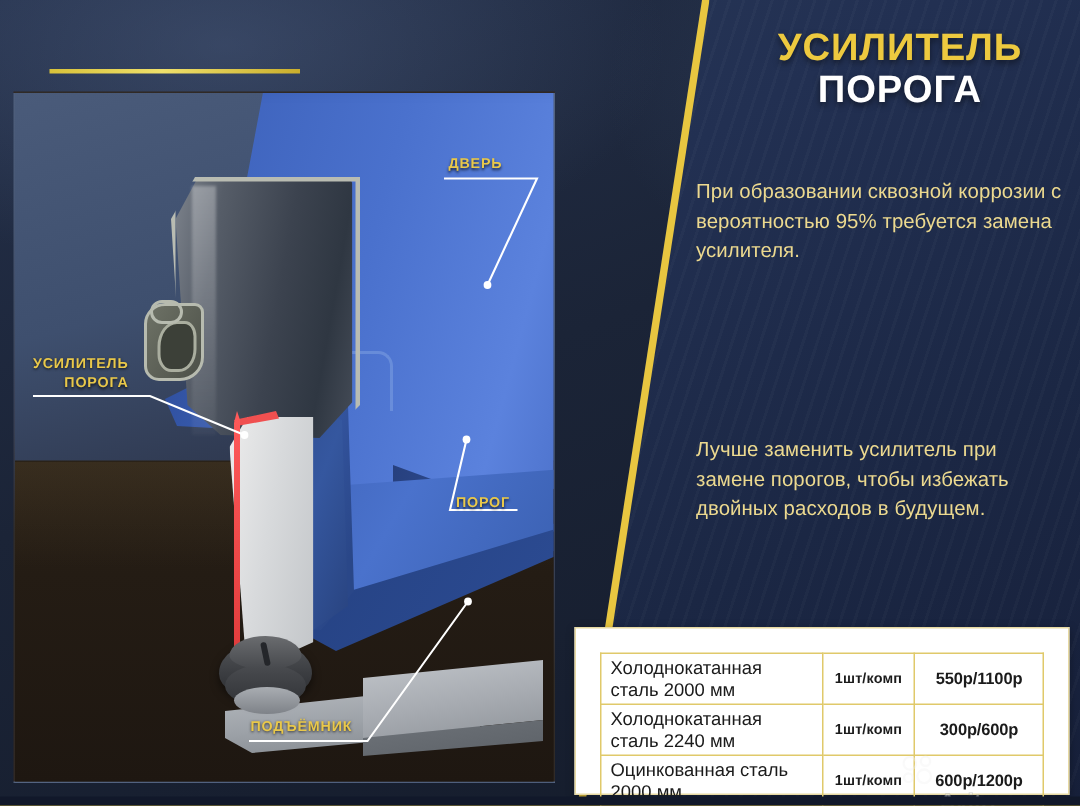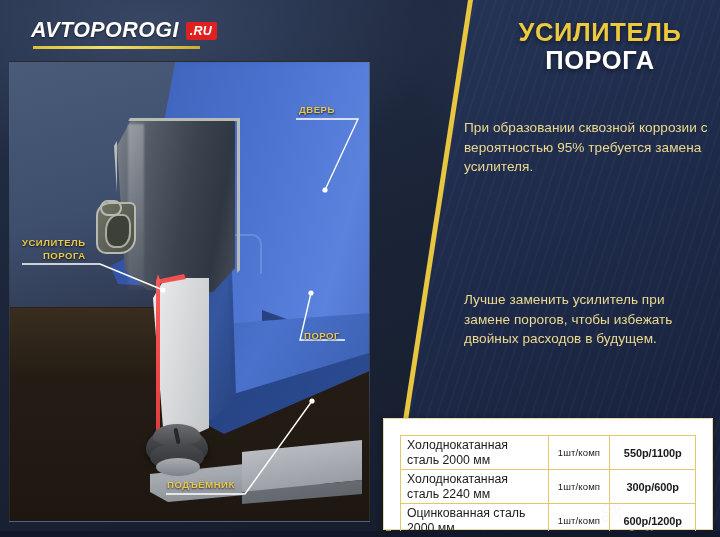--- a/index.html
+++ b/index.html
@@ -375,10 +375,6 @@
     </table>
   </div>
 
-  <div class="logo">
-    <span class="logo-word">AVTOPOROGI</span>
-    <span class="logo-ru">.RU</span>
-  </div>
   <div class="logo-bar"></div>
 
   <div class="watermark">

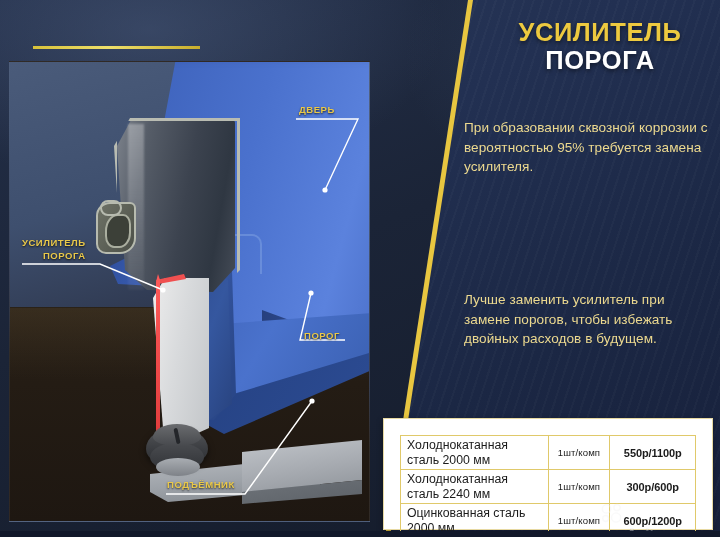--- a/index.html
+++ b/index.html
@@ -256,7 +256,7 @@
     padding:2px 6px; color:#1b1b1b;
   }
   td.c-name { width:50%; font-size:12.3px; line-height:14.5px; }
-  td.c-qty  { width:21%; font-size:9.6px; text-align:center; letter-spacing:.1px; }
+  td.c-qty  { width:21%; font-size:9.6px; text-align:center; letter-spacing:.1px;font-weight:bold; }
   td.c-price{ width:29%; font-size:11px; font-weight:bold; text-align:center; letter-spacing:-.1px; }
 
   

